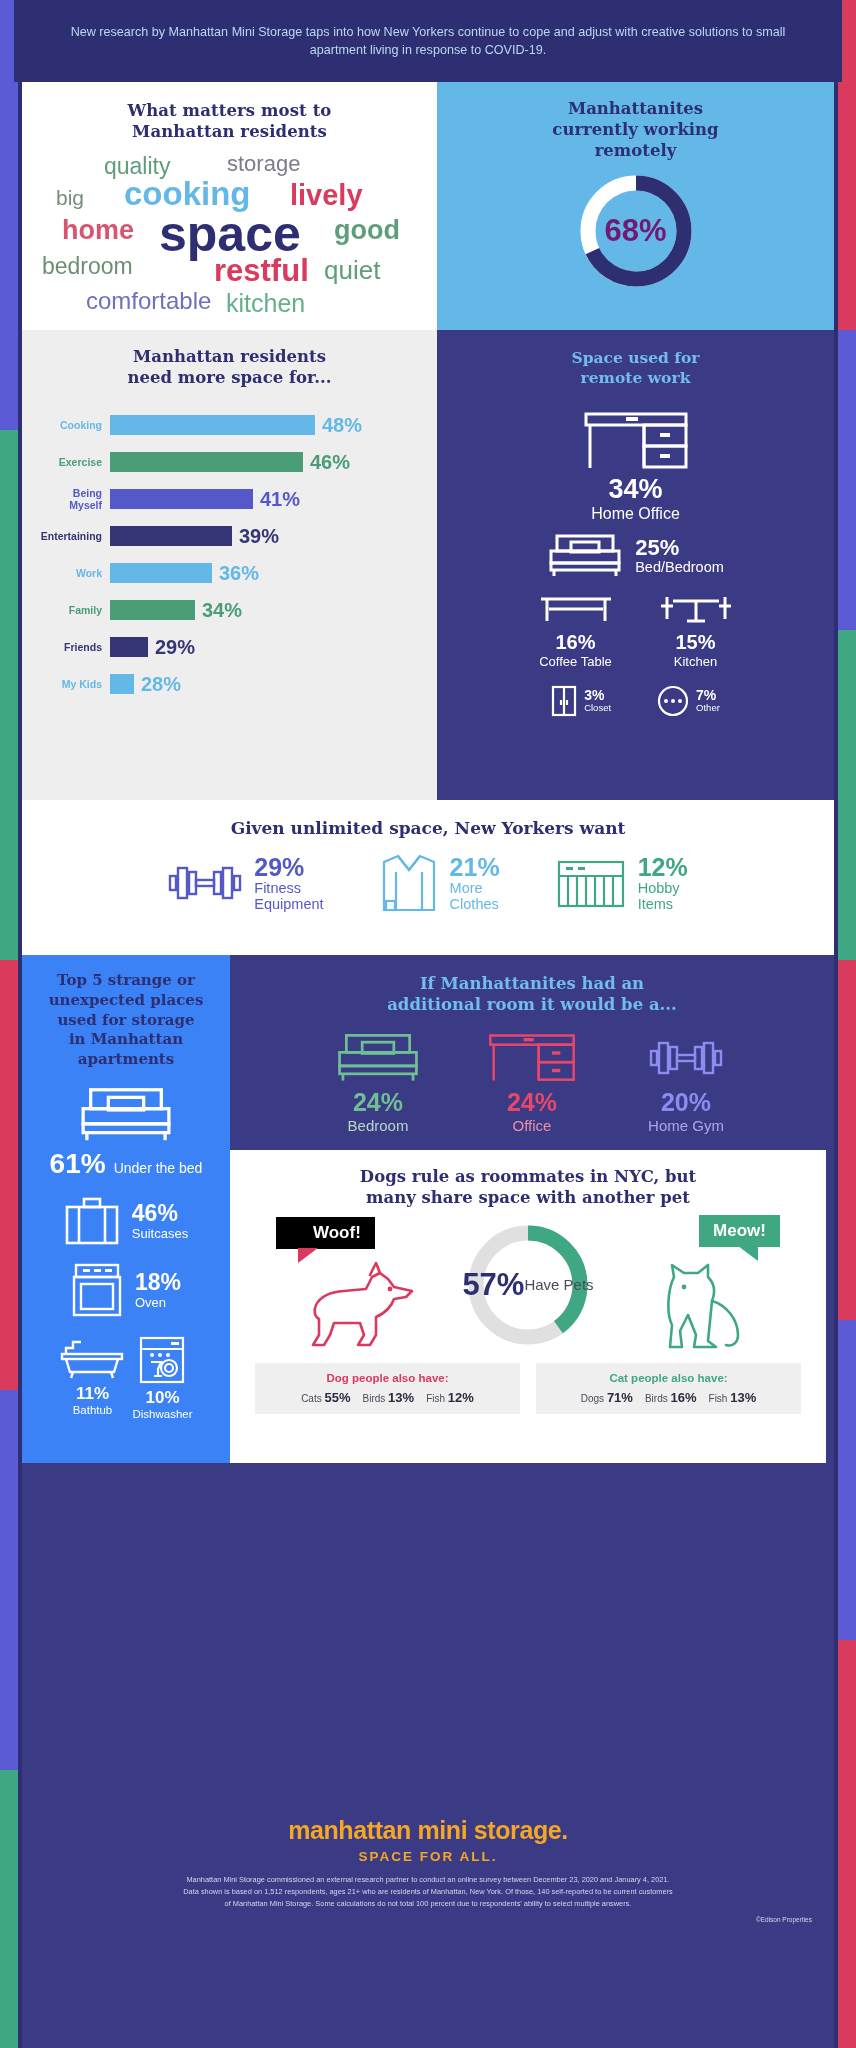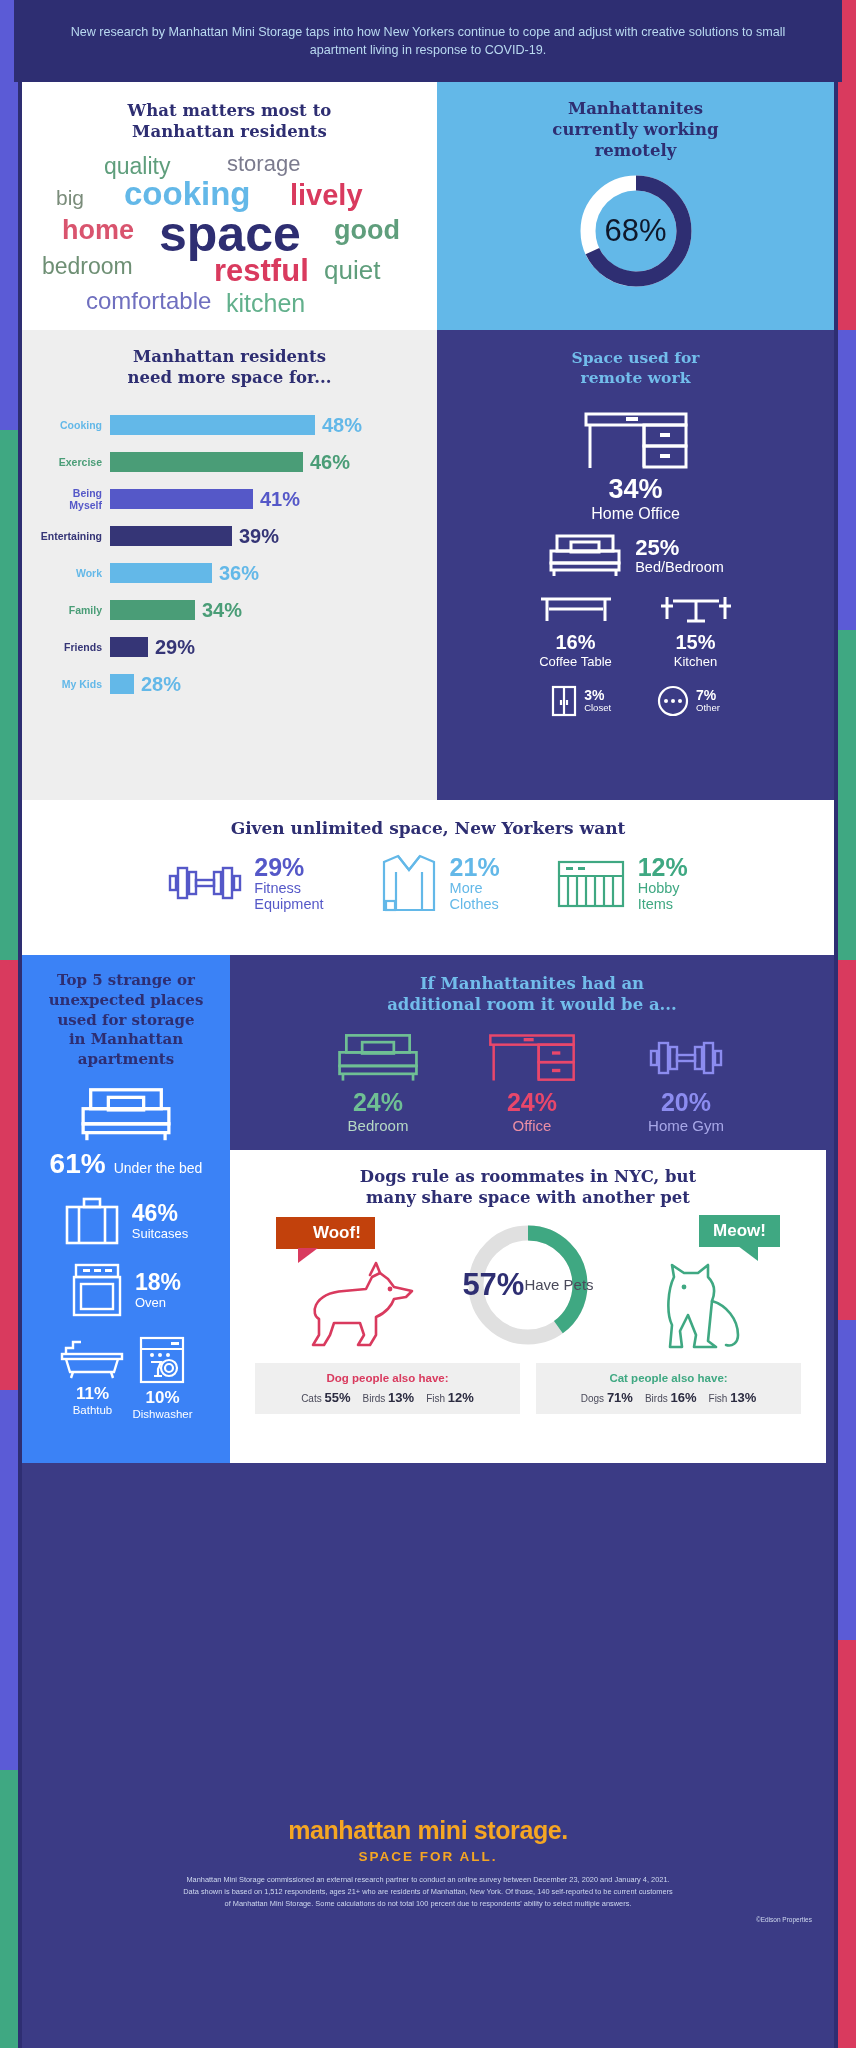--- a/index.html
+++ b/index.html
@@ -65,7 +65,7 @@
   .donut-wrap { position: relative; margin-top: 8px; width: 124px; height: 124px; }
   .donut-num {
     position: absolute; inset: 0; display: flex; align-items: center;
-    justify-content: center; color: #0f172a; font-weight: 400; font-size: 31px;
+    justify-content: center; color: #701a75; font-weight: 700; font-size: 31px;
   }
 
   

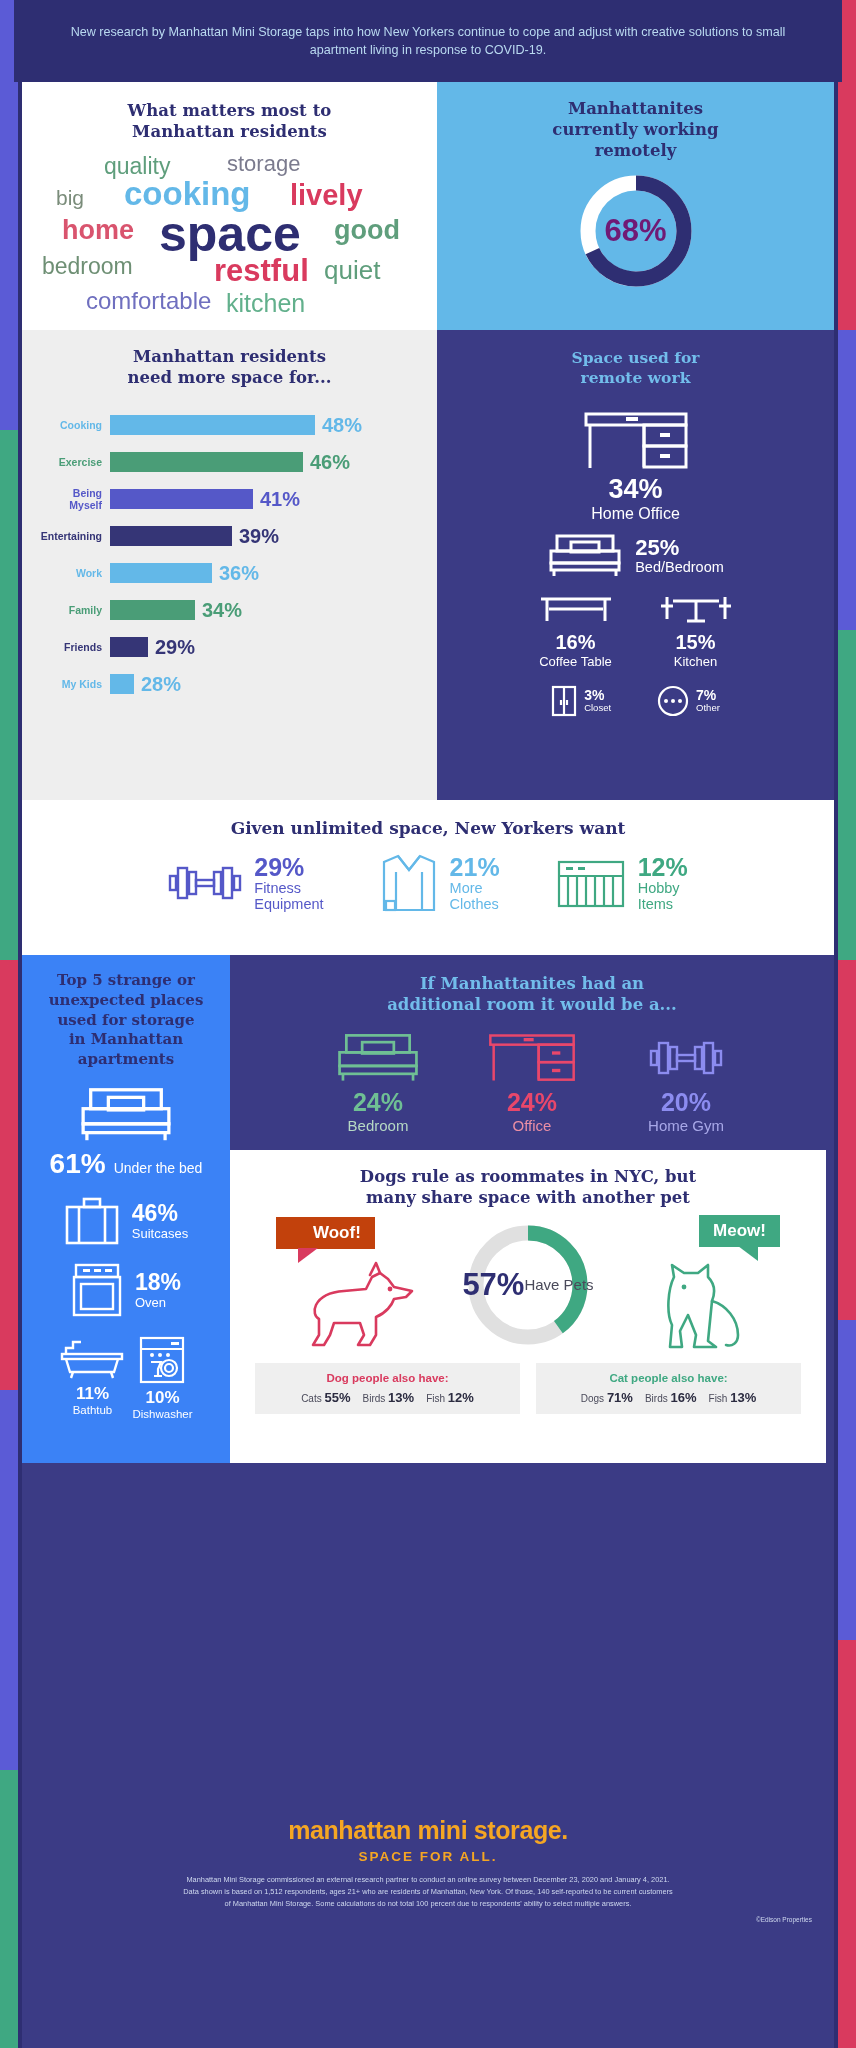--- a/index.html
+++ b/index.html
@@ -137,7 +137,7 @@
                 line-height:1.3; font-family:"DejaVu Serif", serif; }
   .pets-body { display:flex; align-items:center; justify-content:center; gap:6px; margin-top:6px; }
   .bubble { position: relative; padding: 6px 14px; color:#fff; font-weight:700; font-size:17px; }
-  .bubble.dog { background:#c2410c;padding-left:37px; }
+  .bubble.dog { background:#000000;padding-left:37px; }
   .bubble.cat { background:#3fa882; }
   .bubble.dog:after {
     content:""; position:absolute; left:22px; bottom:-14px; width:0; height:0;

